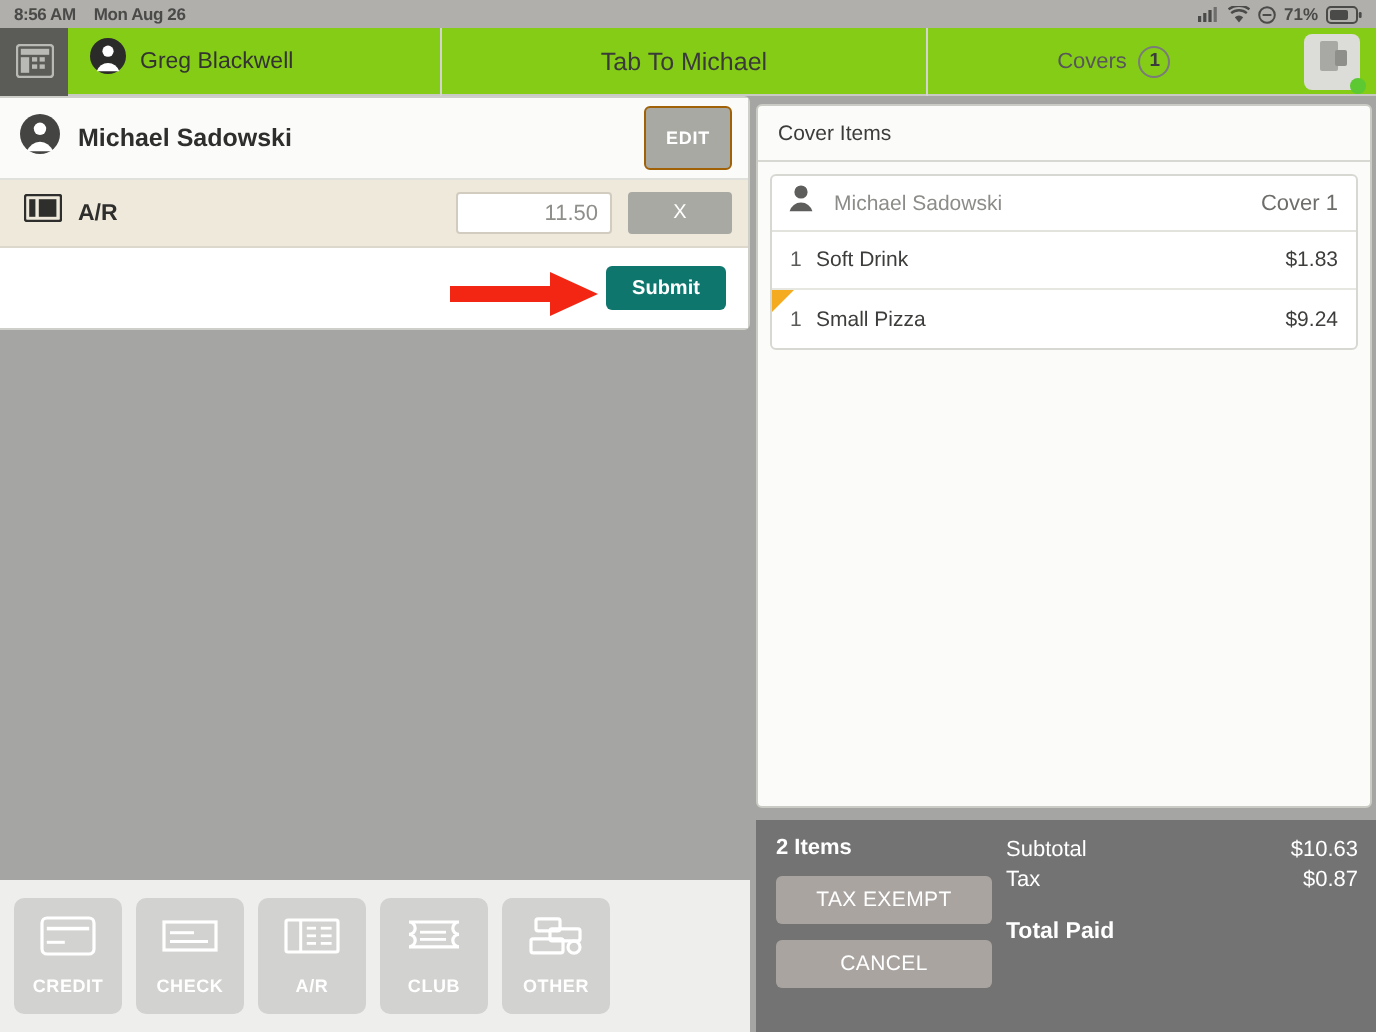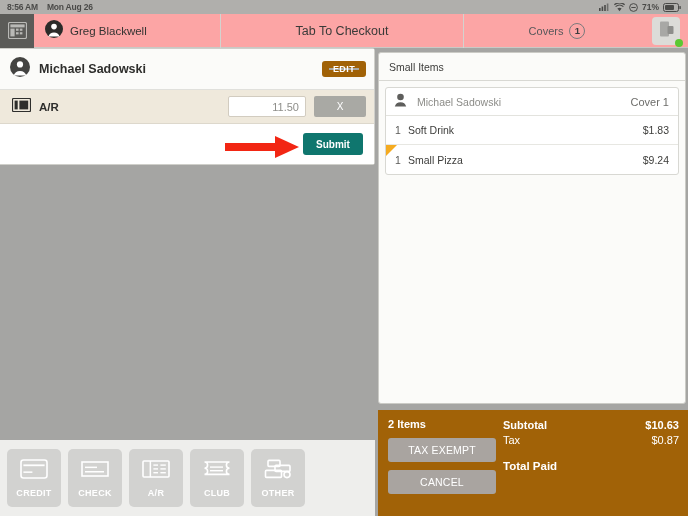--- a/index.html
+++ b/index.html
@@ -26,7 +26,7 @@
   
   .navbar {
     position: absolute; top: 14px; left: 0; width: 688px; height: 34px;
-    background: #fca5a5; border-bottom: 1px solid #c9c9c5;
+    background: #84cc16; border-bottom: 1px solid #c9c9c5;
     display: flex; align-items: center;
   }
   .nav-register {

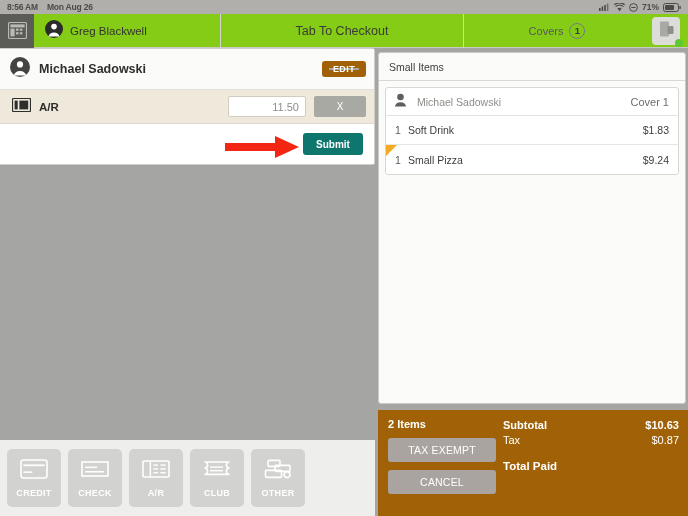--- a/index.html
+++ b/index.html
@@ -245,7 +245,7 @@
 
     <div class="nav-div"></div>
 
-    <div class="nav-title">Tab To Checkout</div>
+    <div class="nav-title">Tab To Michael</div>
 
     <div class="nav-div"></div>
 

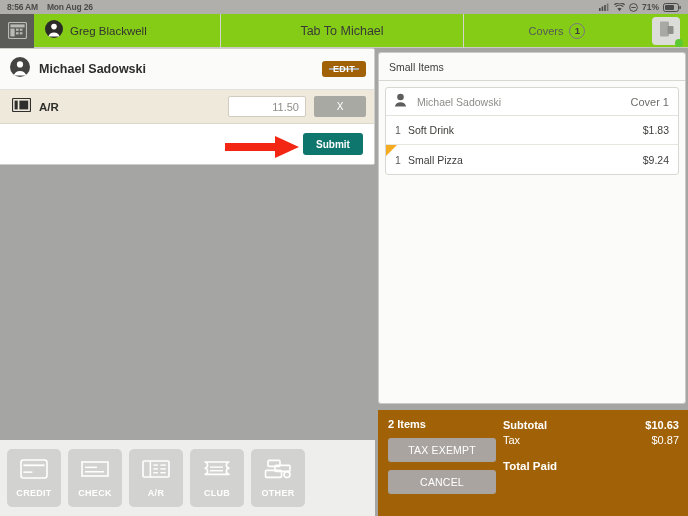--- a/index.html
+++ b/index.html
@@ -76,10 +76,10 @@
     font-size: 12.5px; font-weight: bold; color: #2e2e2c; margin-left: 9px;
   }
   .edit-btn {
-    margin-left: auto; width: 44px; height: 16px; background: #a9a9a4;
+    margin-left: auto; width: 44px; height: 32px; background: #a9a9a4;
     border-radius: 3px; color: #fff; font-size: 9px; font-weight: bold;
     display: flex; align-items: center; justify-content: center;
-    letter-spacing: 0.4px; border: 7px solid #a16207;
+    letter-spacing: 0.4px; border: 1px solid #a16207;
   }
   .pay-row {
     display: flex; align-items: center; height: 34px;

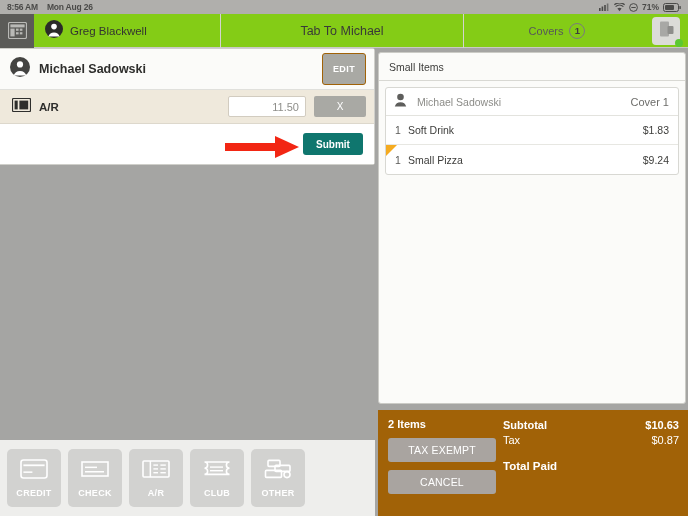--- a/index.html
+++ b/index.html
@@ -304,7 +304,7 @@
   </div>
 
   <div class="items-panel">
-    <div class="items-header">Small Items</div>
+    <div class="items-header">Cover Items</div>
     <div class="items-card">
 
       <div class="cover-row">

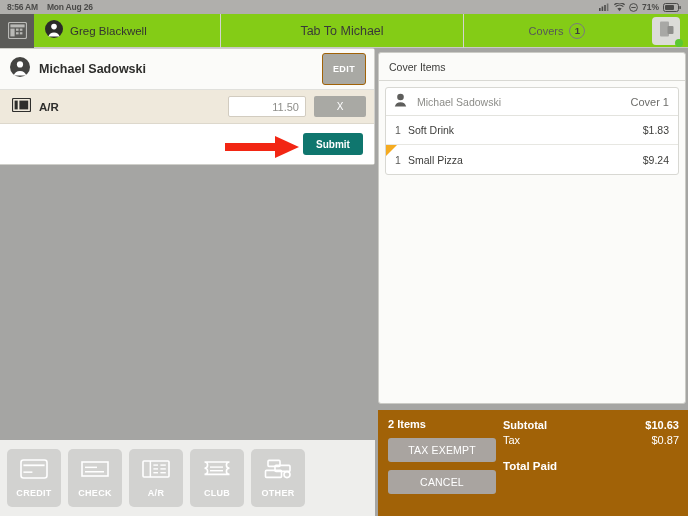--- a/index.html
+++ b/index.html
@@ -147,7 +147,7 @@
   
   .totals {
     position: absolute; left: 378px; top: 410px; width: 310px; height: 106px;
-    background: #a16207; color: #fff;
+    background: #737373; color: #fff;
   }
   .tot-left { position: absolute; left: 10px; top: 8px; width: 115px; }
   .tot-items { font-size: 11px; font-weight: bold; margin-bottom: 8px; }

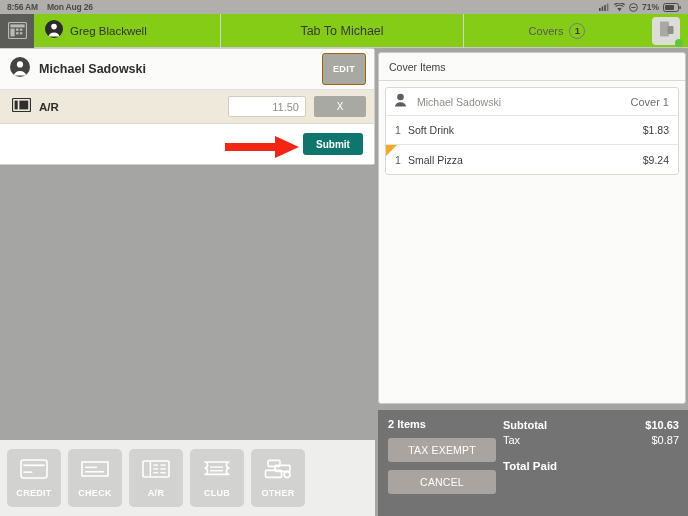--- a/index.html
+++ b/index.html
@@ -160,7 +160,7 @@
   .tot-line { display: flex; font-size: 11px; margin-bottom: 3px; }
   .tot-line .lbl { color: #fff; }
   .tot-line .val { margin-left: auto; }
-  .tot-line.b .lbl, .tot-line.b .val { font-weight: bold; }
+  .tot-line.b .lbl, .tot-line.b .val { font-weight: normal; }
   .tot-paid { margin-top: 14px; font-size: 11.5px; font-weight: bold; }
 
   

